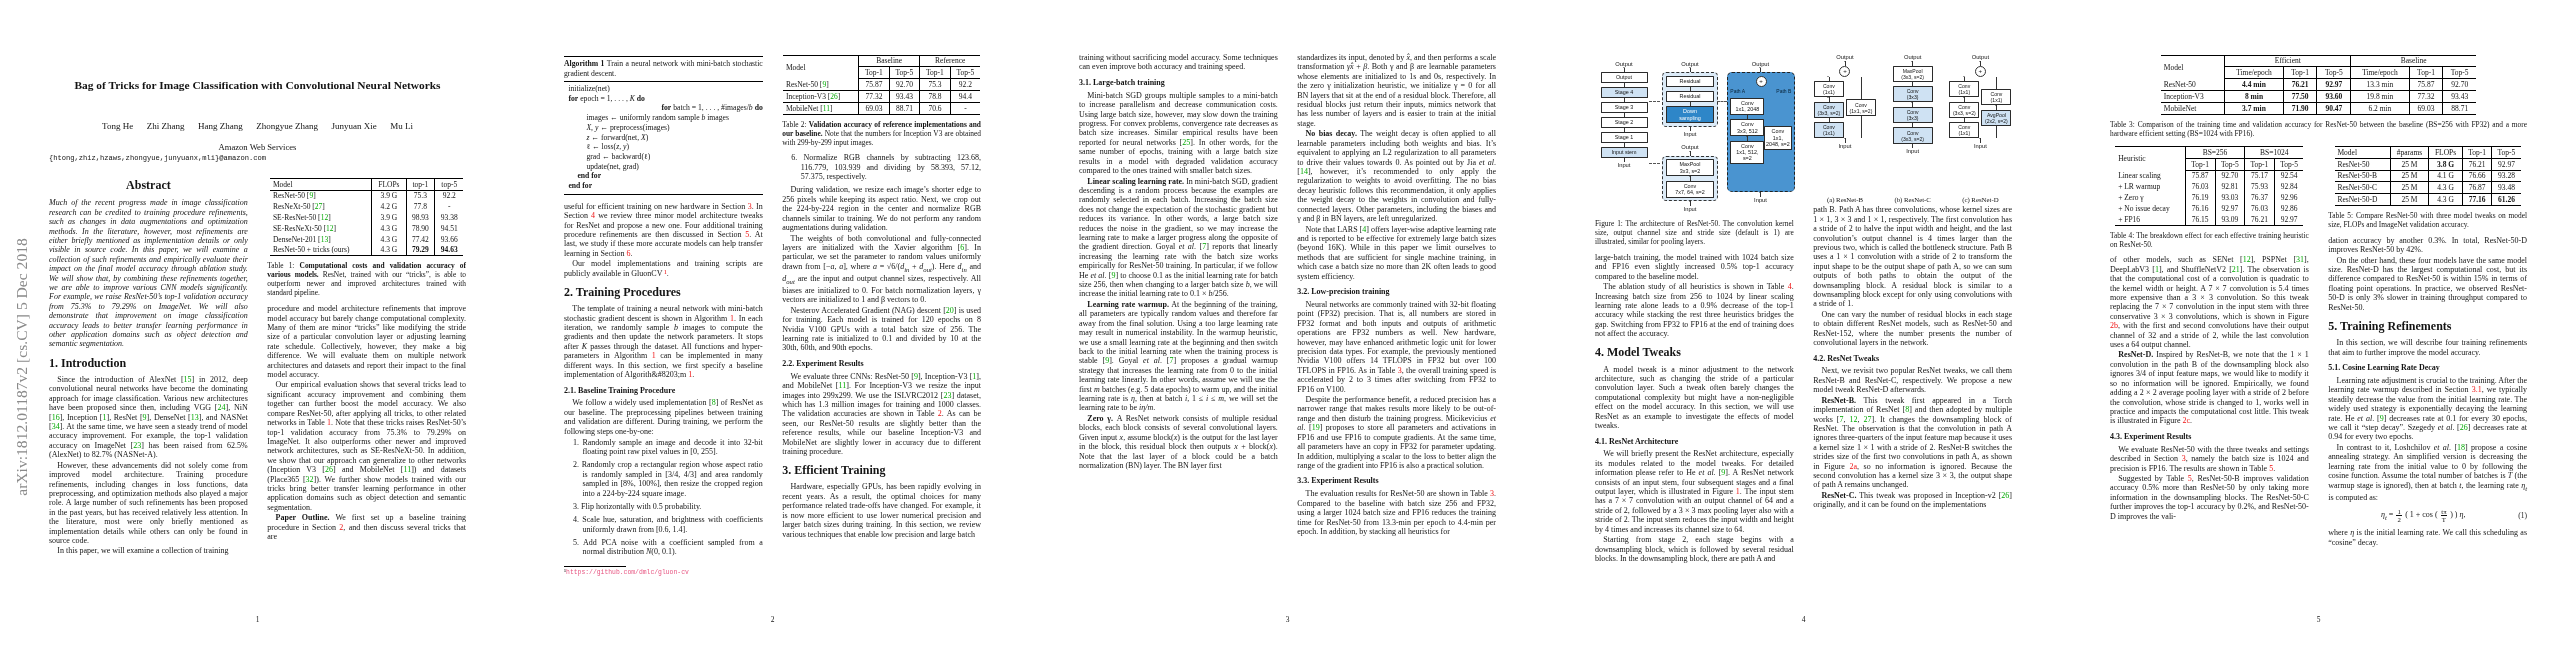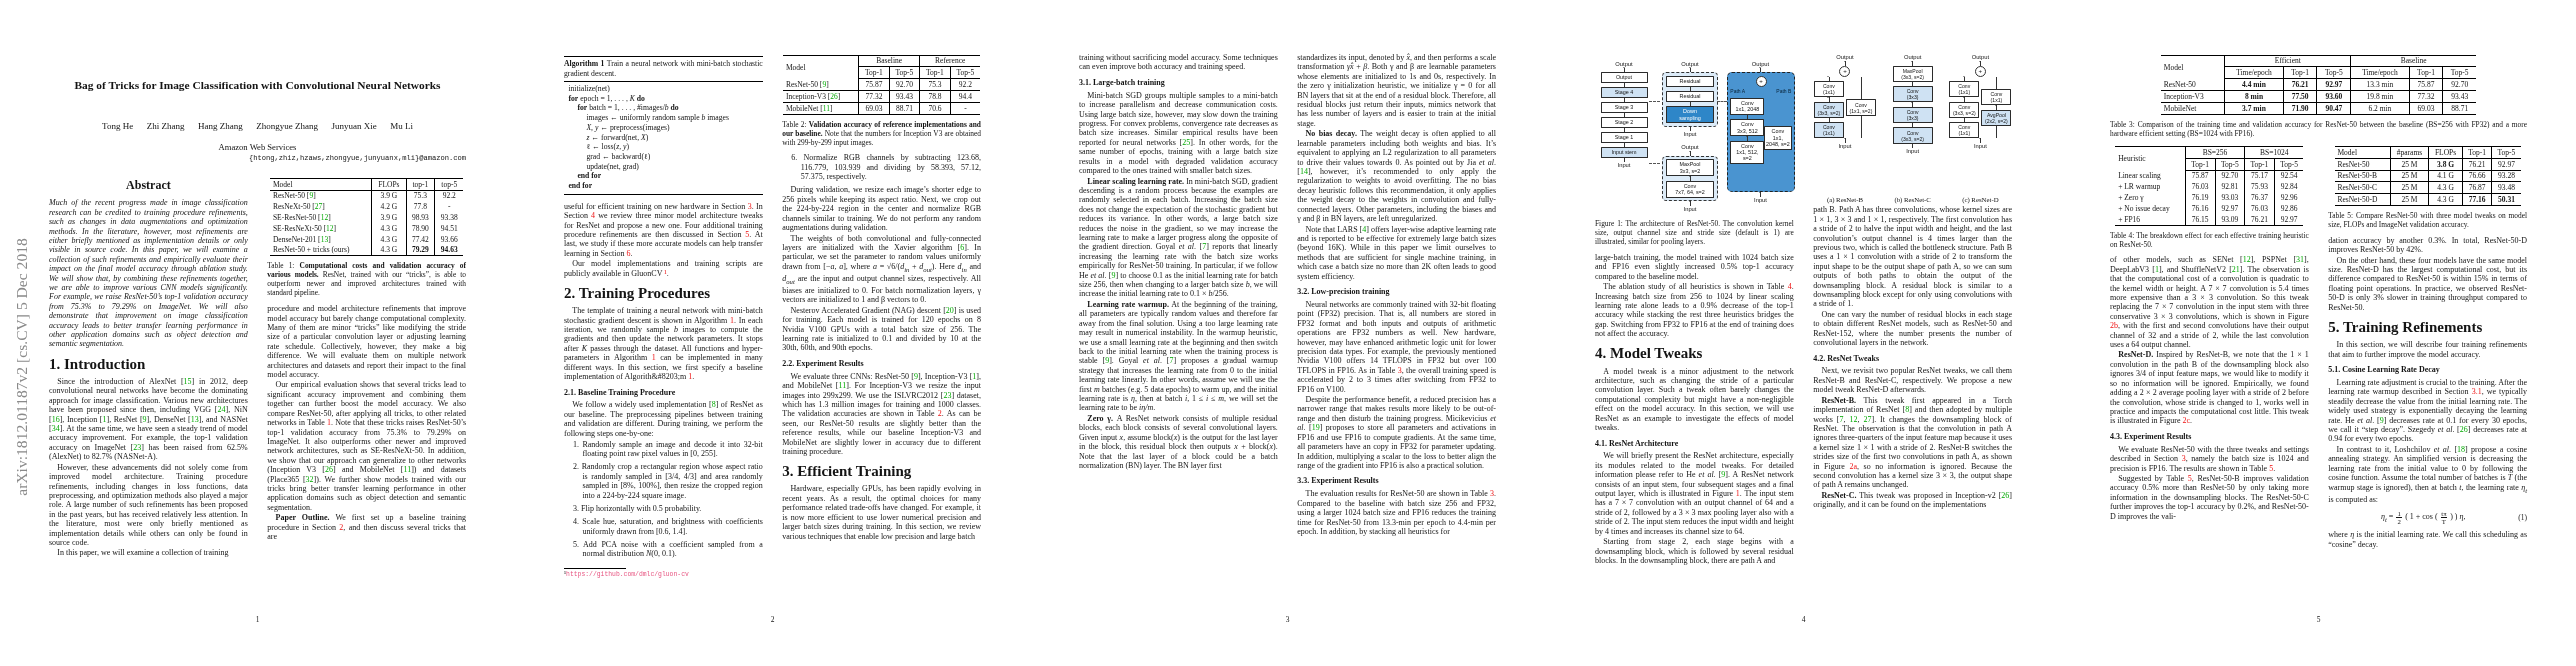--- a/index.html
+++ b/index.html
@@ -176,7 +176,7 @@
               <div class="algo-body">
                 <div class="algo-line" style="padding-left: 0px;">initialize(net)</div>
                 <div class="algo-line" style="padding-left: 0px;"><b>for</b> epoch = 1, . . . , <i>K</i> <b>do</b></div>
-                <div class="algo-line" style="padding-left: 9px;"><b>for</b> batch = 1, . . . , #images/<i>b</i> <b>do</b></div>
+                <div class="algo-line" style="padding-left: 9px; text-align: right;"><b>for</b> batch = 1, . . . , #images/<i>b</i> <b>do</b></div>
                 <div class="algo-line" style="padding-left: 18px;">images ← uniformly random sample <i>b</i> images</div>
                 <div class="algo-line" style="padding-left: 18px;"><i>X, y</i> ← preprocess(images)</div>
                 <div class="algo-line" style="padding-left: 18px;"><i>z</i> ← forward(net, <i>X</i>)</div>

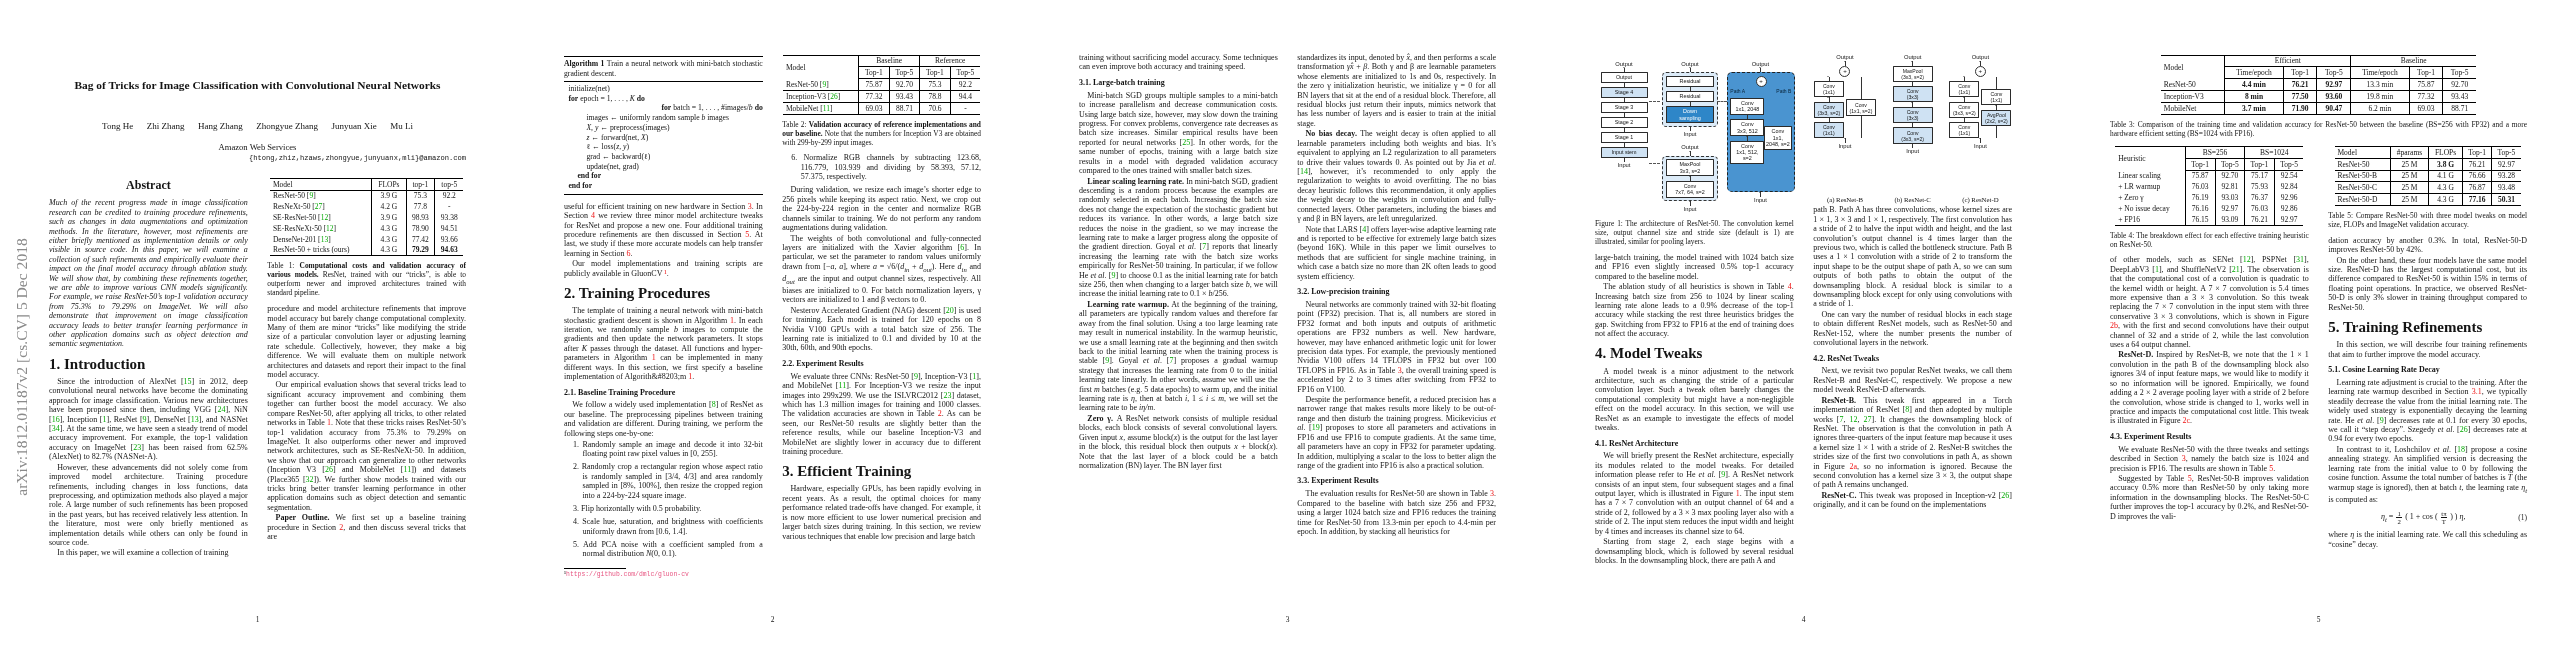--- a/index.html
+++ b/index.html
@@ -13,7 +13,7 @@
   .doc-title{text-align:center;font-weight:bold;font-size:11.4px;line-height:14px;margin:24.5px 5.6px 29px;}
   .authors{text-align:center;font-size:9px;white-space:pre;margin-bottom:11px;}
   .affil{text-align:center;font-size:8.6px;margin-bottom:2.2px;}
-  .emails{text-align:right;font-size:7.1px;font-family:"Liberation Mono","DejaVu Sans Mono",monospace;margin-bottom:14.5px;}
+  .emails{text-align:left;font-size:7.1px;font-family:"Liberation Mono","DejaVu Sans Mono",monospace;margin-bottom:14.5px;}
   .abs-head{text-align:center;font-weight:bold;font-size:12px;margin:2.2px 0 5px;}
   .h1{font-size:15px;font-weight:bold;margin:6.7px 0 4.4px;}
   .h2{font-size:8px;font-weight:bold;margin:6.1px 0 3.9px;}

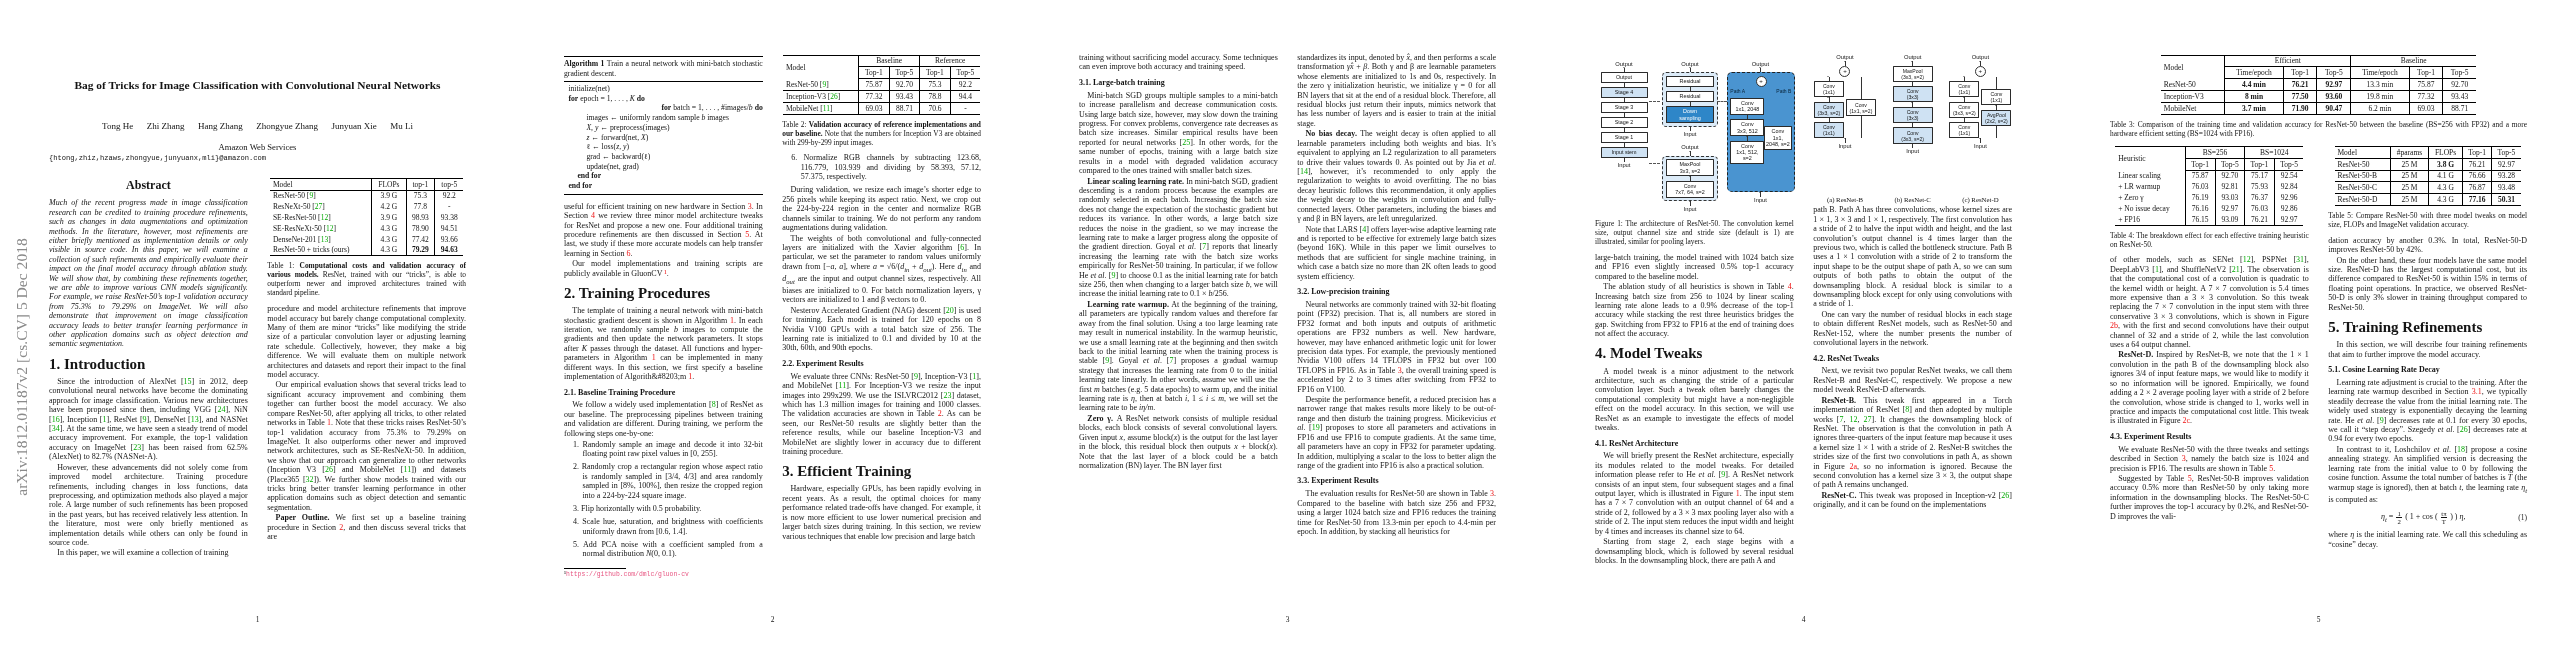--- a/index.html
+++ b/index.html
@@ -582,7 +582,7 @@
                   <td class="bl">25 M</td>
                   <td class="bl">4.3 G</td>
                   <td class="bl"><b>77.16</b></td>
-                  <td class="bl"><b>50.31</b></td>
+                  <td class="bl"><b>61.26</b></td>
                 </tr>
               </tbody>
             </table>

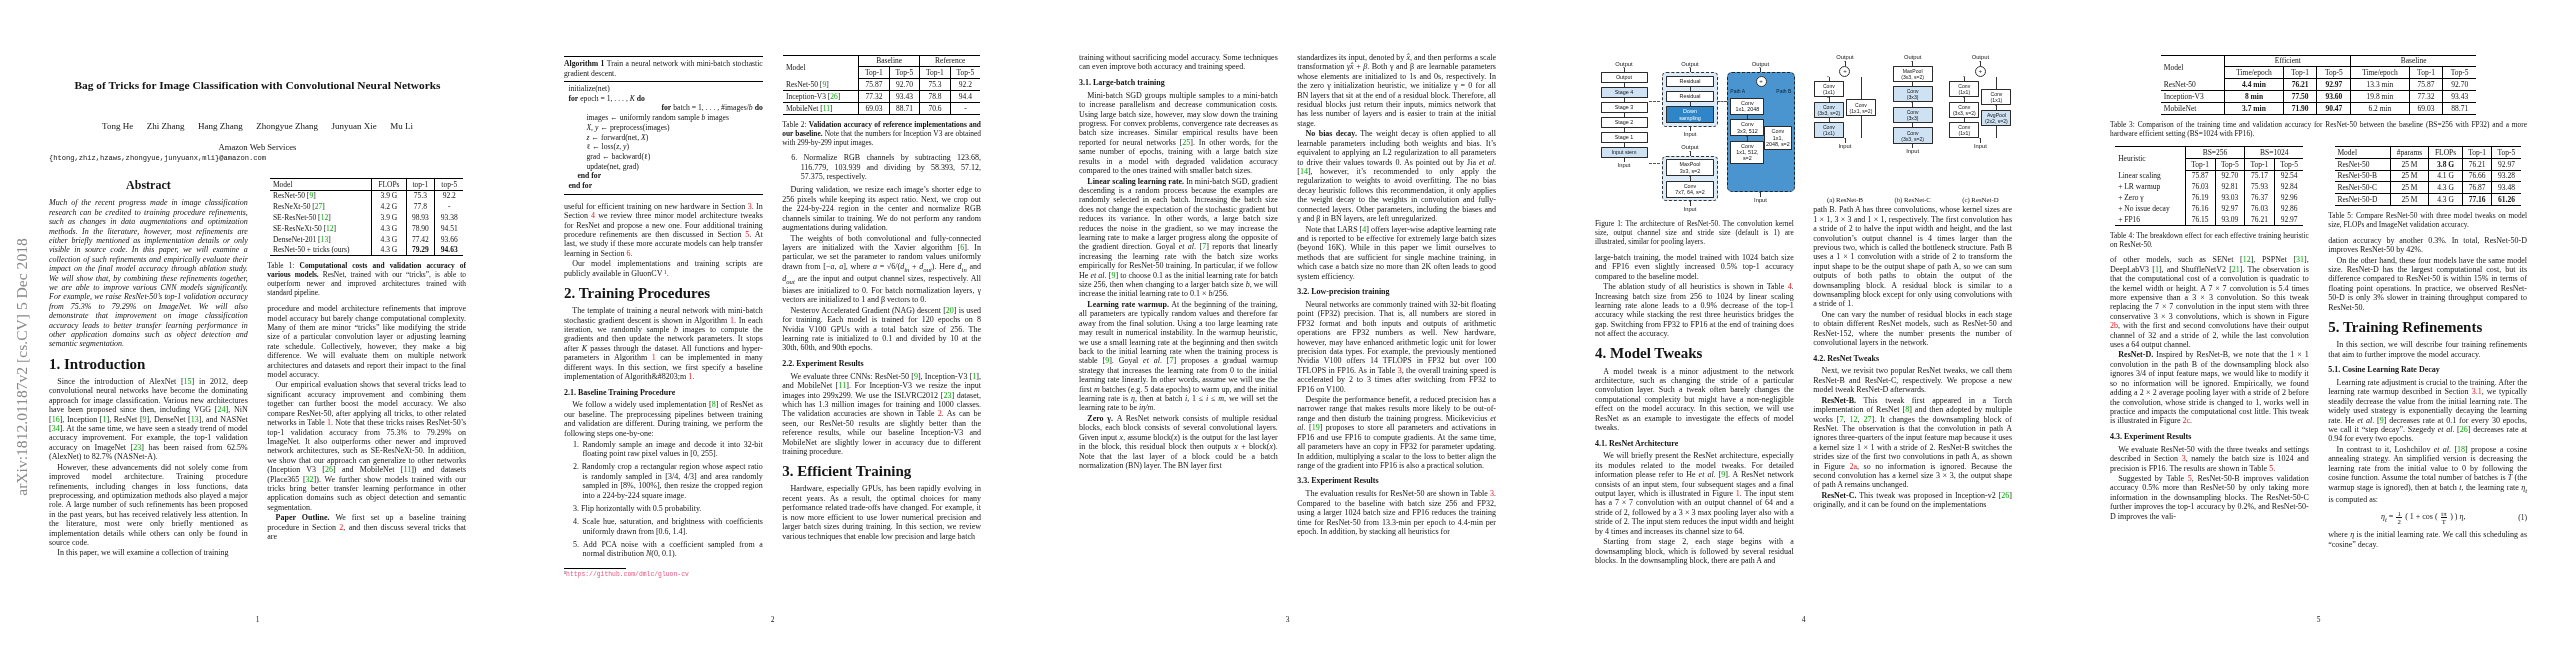--- a/index.html
+++ b/index.html
@@ -15,7 +15,7 @@
   .affil{text-align:center;font-size:8.6px;margin-bottom:2.2px;}
   .emails{text-align:left;font-size:7.1px;font-family:"Liberation Mono","DejaVu Sans Mono",monospace;margin-bottom:14.5px;}
   .abs-head{text-align:center;font-weight:bold;font-size:12px;margin:2.2px 0 5px;}
-  .h1{font-size:15px;font-weight:bold;margin:6.7px 0 4.4px;}
+  .h1{font-size:12px;font-weight:bold;margin:6.7px 0 4.4px;}
   .h2{font-size:8px;font-weight:bold;margin:6.1px 0 3.9px;}
   .p{font-size:8px;line-height:9.4px;text-align:justify;text-indent:8.3px;margin:0 0 1.1px;}
   .p.ni{text-indent:0;}

